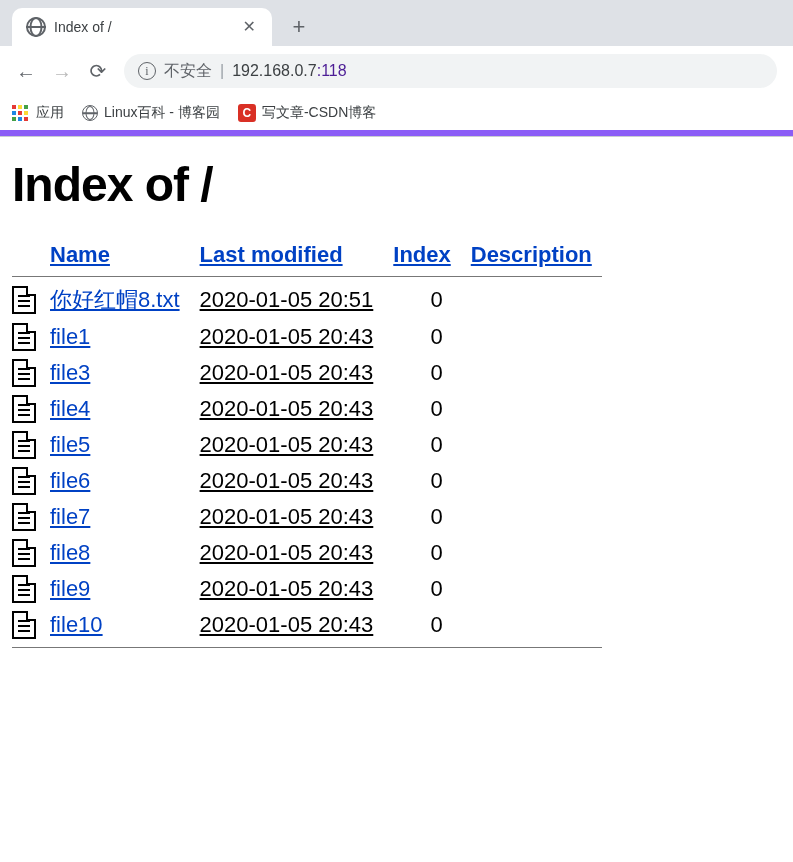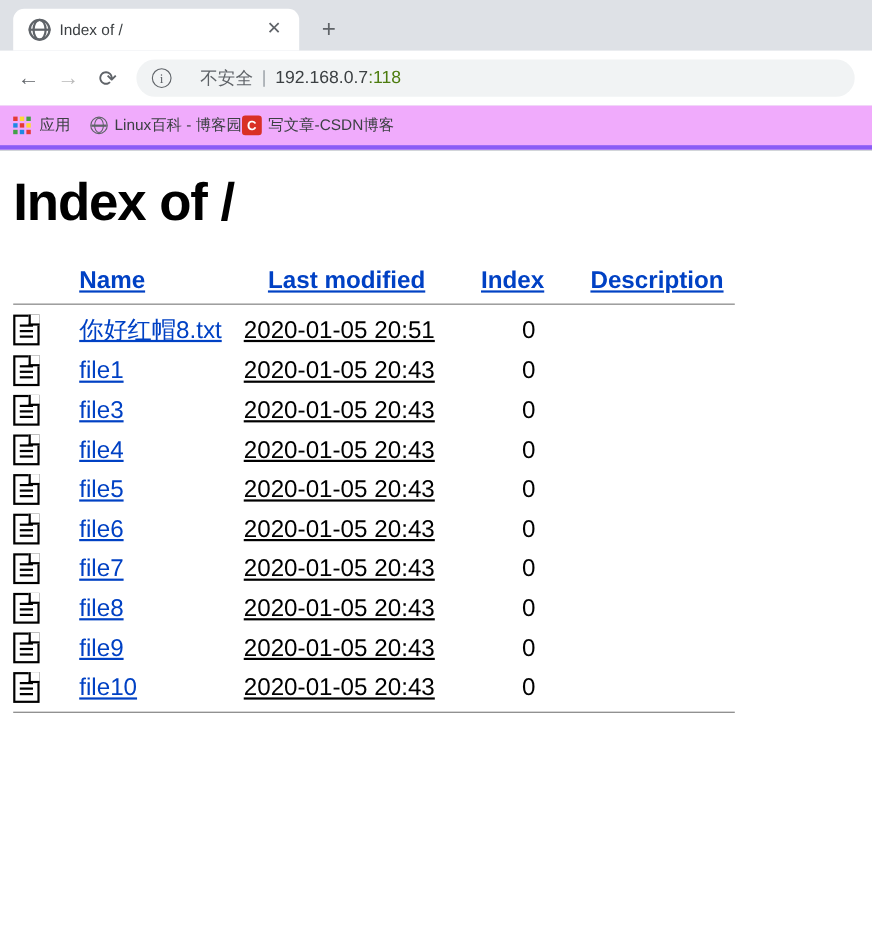--- a/index.html
+++ b/index.html
@@ -49,7 +49,7 @@
       display: inline-flex; align-items: center; justify-content: center;
       font-size: 12px; color: #5f6368; font-family: Georgia, serif;
     }
-    .not-secure { margin: 0 8px 0 26px; color: #5f6368; }
+    .not-secure { margin: 0 8px 0 8px; color: #5f6368; }
     .addr-divider { color: #9aa0a6; margin-right: 8px; }
     .addr-port { color: #4d7c0f; }
 

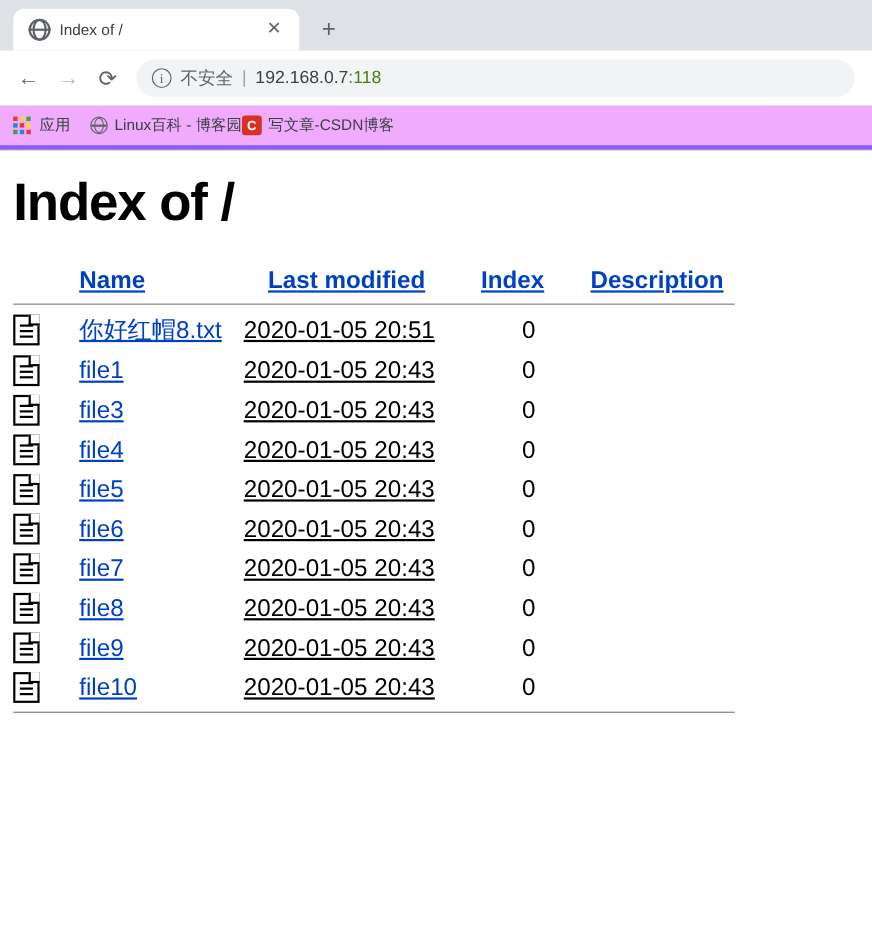--- a/index.html
+++ b/index.html
@@ -51,7 +51,7 @@
     }
     .not-secure { margin: 0 8px 0 8px; color: #5f6368; }
     .addr-divider { color: #9aa0a6; margin-right: 8px; }
-    .addr-port { color: #4d7c0f; }
+    .addr-port { color: #4c1d95; }
 
     .bookmarks {
       background: #f0abfc; display: flex; align-items: center;

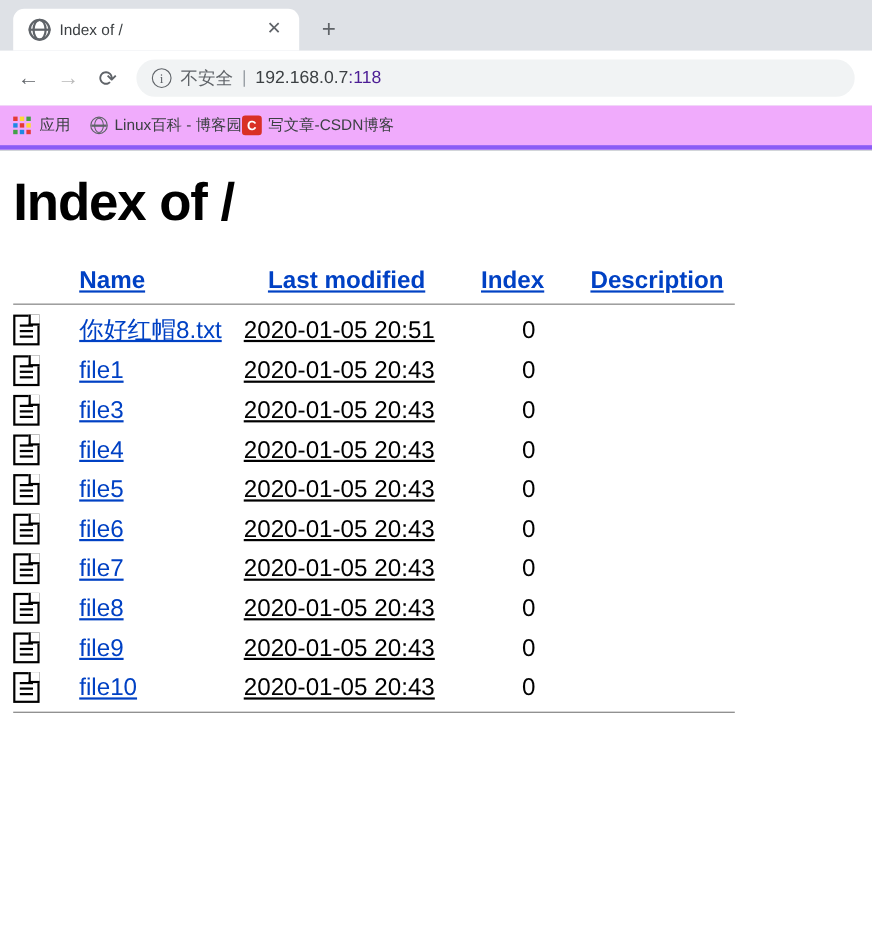--- a/index.html
+++ b/index.html
@@ -54,9 +54,9 @@
     .addr-port { color: #4c1d95; }
 
     .bookmarks {
-      background: #f0abfc; display: flex; align-items: center;
+      background: #ffffff; display: flex; align-items: center;
       height: 40px; padding: 0 12px; gap: 18px;
-      border-bottom: 4px solid #8b5cf6;
+      border-bottom: 6px solid #8b5cf6;
     }
     .apps-btn { display: flex; align-items: center; gap: 8px; color: #3c4043; font-size: 14px; }
     .apps-grid { display: grid; grid-template-columns: repeat(3, 4px); grid-template-rows: repeat(3, 4px); gap: 2px; }

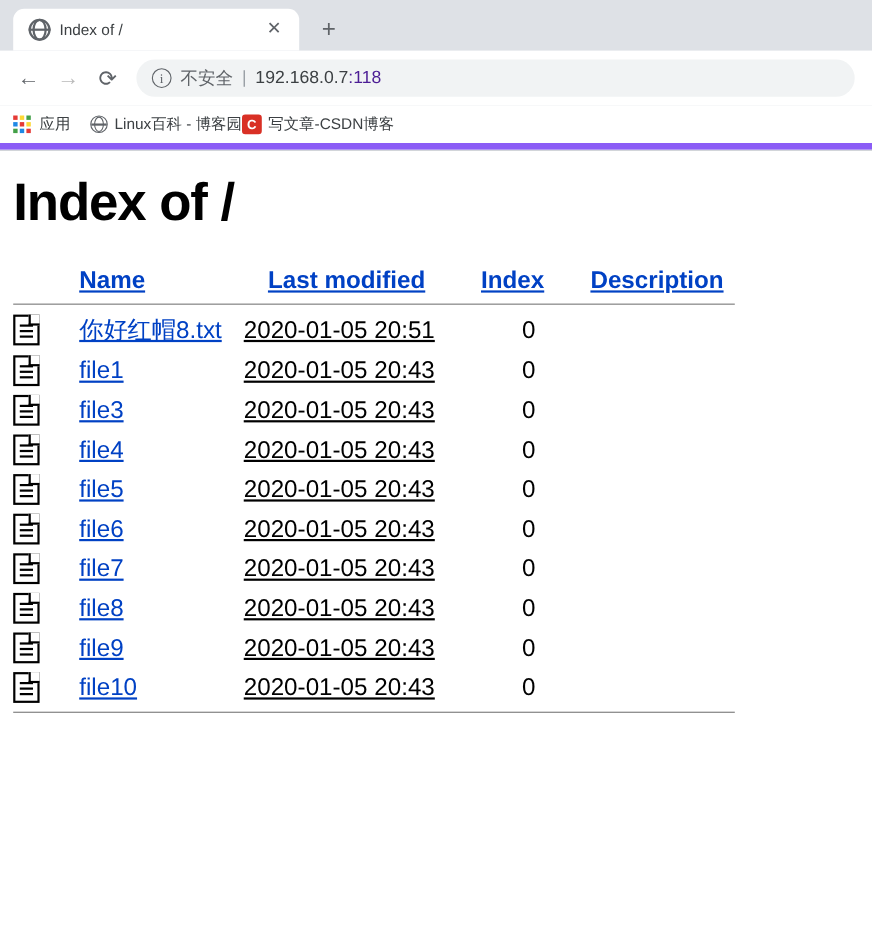--- a/index.html
+++ b/index.html
@@ -145,7 +145,7 @@
       </span>
       <span>应用</span>
     </div>
-    <div id="bookmarks-host" style="display:flex;align-items:center;">
+    <div id="bookmarks-host" style="display:flex;gap:18px;align-items:center;">
         <div class="bm">
           <span class="bm-generic"></span>
           <span>Linux百科 - 博客园</span>

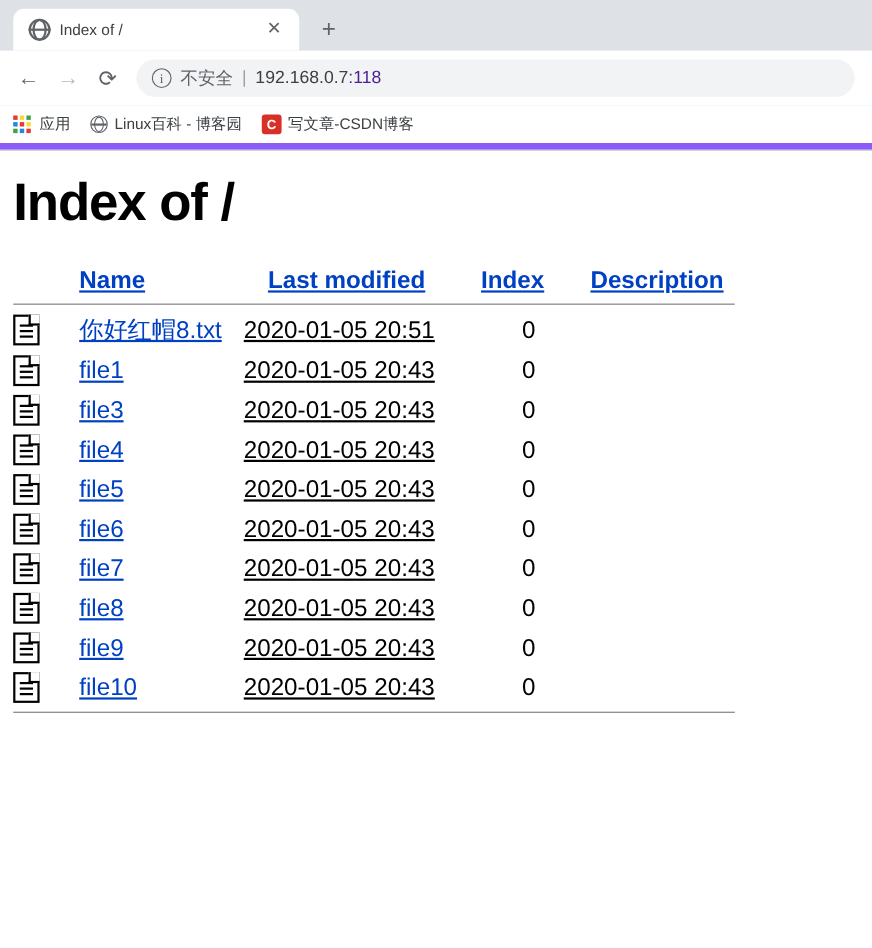--- a/index.html
+++ b/index.html
@@ -82,7 +82,7 @@
     h1.page-title { font-family: Arial, "Segoe UI", sans-serif; font-weight: 900; font-size: 48px; color:#000; margin: 6px 0 26px 0; letter-spacing: -1px;}
     table.dir { border-collapse: collapse; font-family: "Segoe UI", Arial, sans-serif; font-size: 22px; }
     table.dir th { text-align: left; font-weight: 700; padding: 4px 10px; }
-    table.dir th a, table.dir td.fname a { color:#0041c4; text-decoration: underline; margin-left: 22px; }
+    table.dir th a, table.dir td.fname a { color:#0041c4; text-decoration: underline; }
     table.dir tr.hr td { padding:0; }
     table.dir tr.hr hr { border: none; border-top: 1px solid #777; margin: 4px 0; }
     table.dir td { padding: 4px 10px; vertical-align: middle; }

